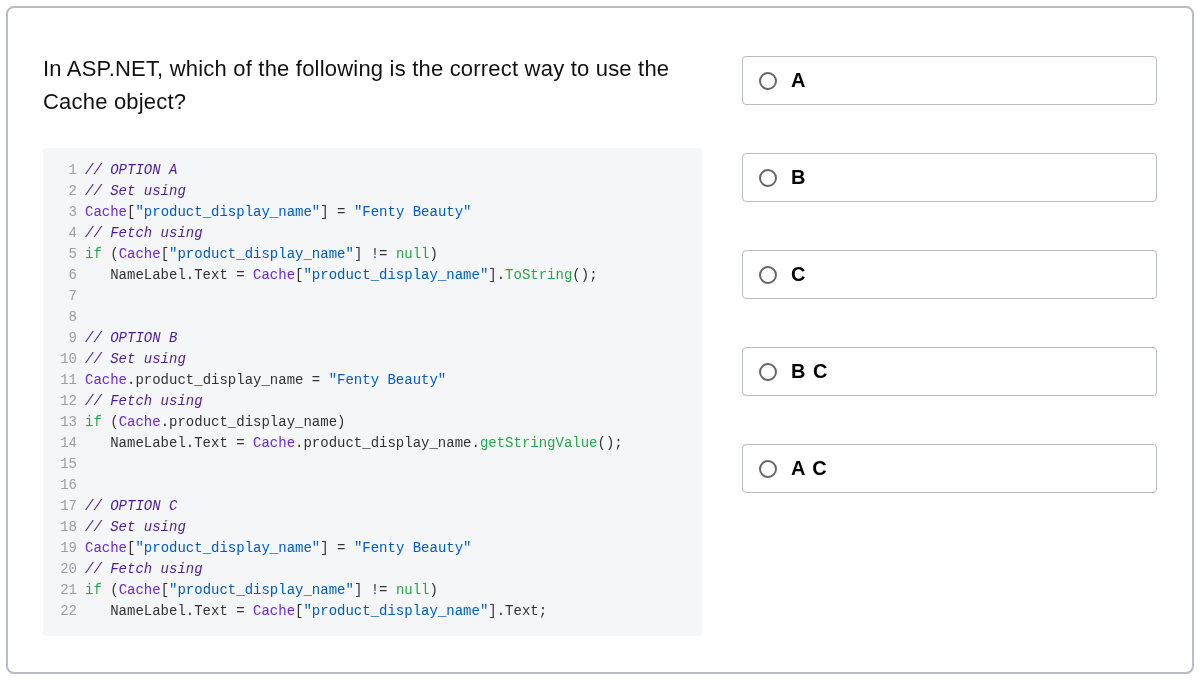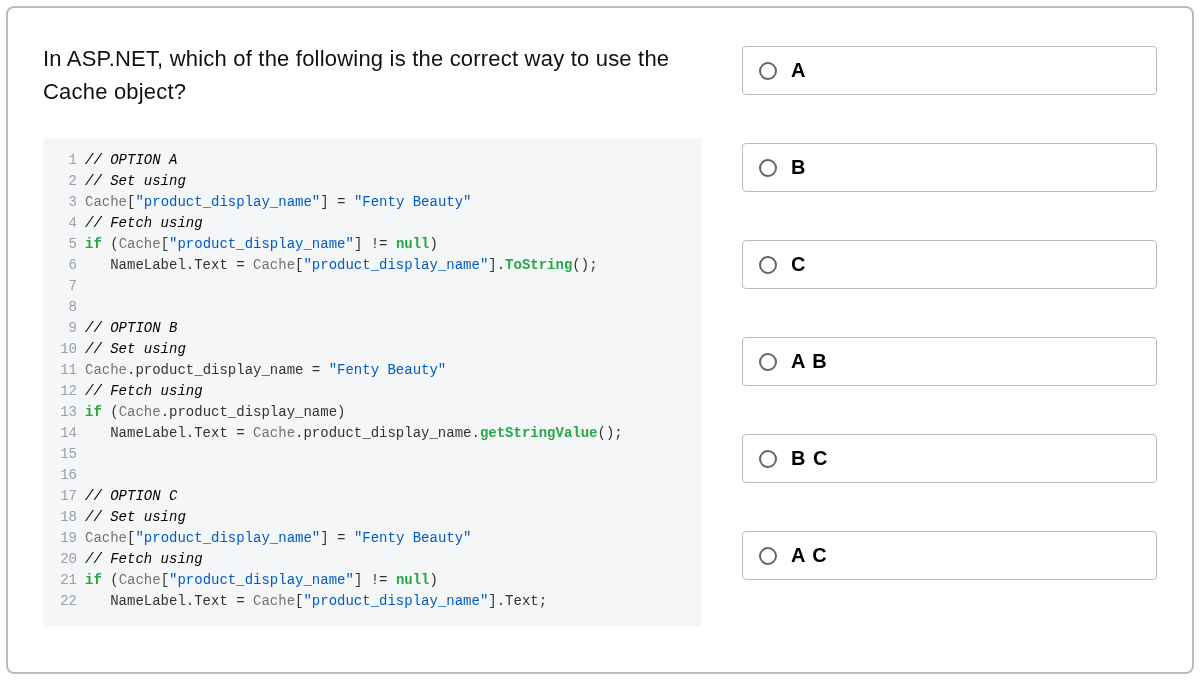--- a/index.html
+++ b/index.html
@@ -15,7 +15,7 @@
       border: 2px solid #b8bdc4;
       border-radius: 8px;
       height: 668px;
-      padding: 34px 35px;
+      padding: 44px 35px;
       display: flex;
       gap: 40px;
     }

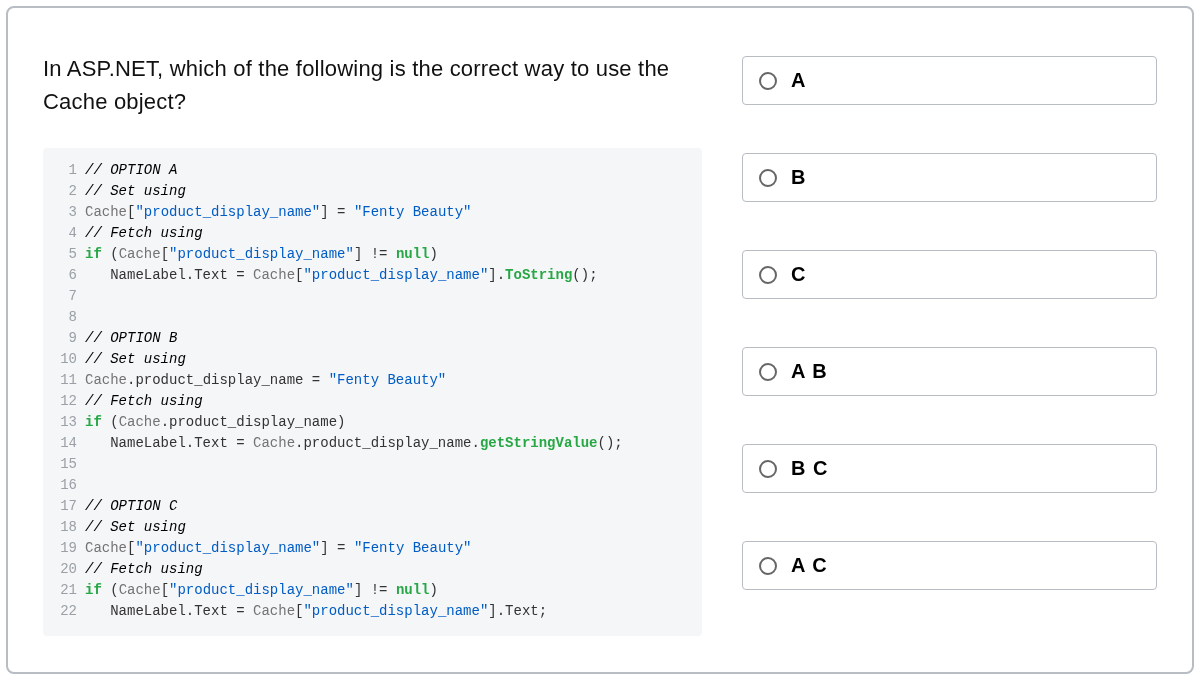--- a/index.html
+++ b/index.html
@@ -60,7 +60,7 @@
     .code-content {
       display: inline;
     }
-    .tok-comment { color: #000000; font-style: italic; }
+    .tok-comment { color: #4c1d95; font-style: italic; }
     .tok-key { color: #28a745; font-weight: bold; }
     .tok-red { color: #737373; }
     .tok-str { color: #005cc5; }

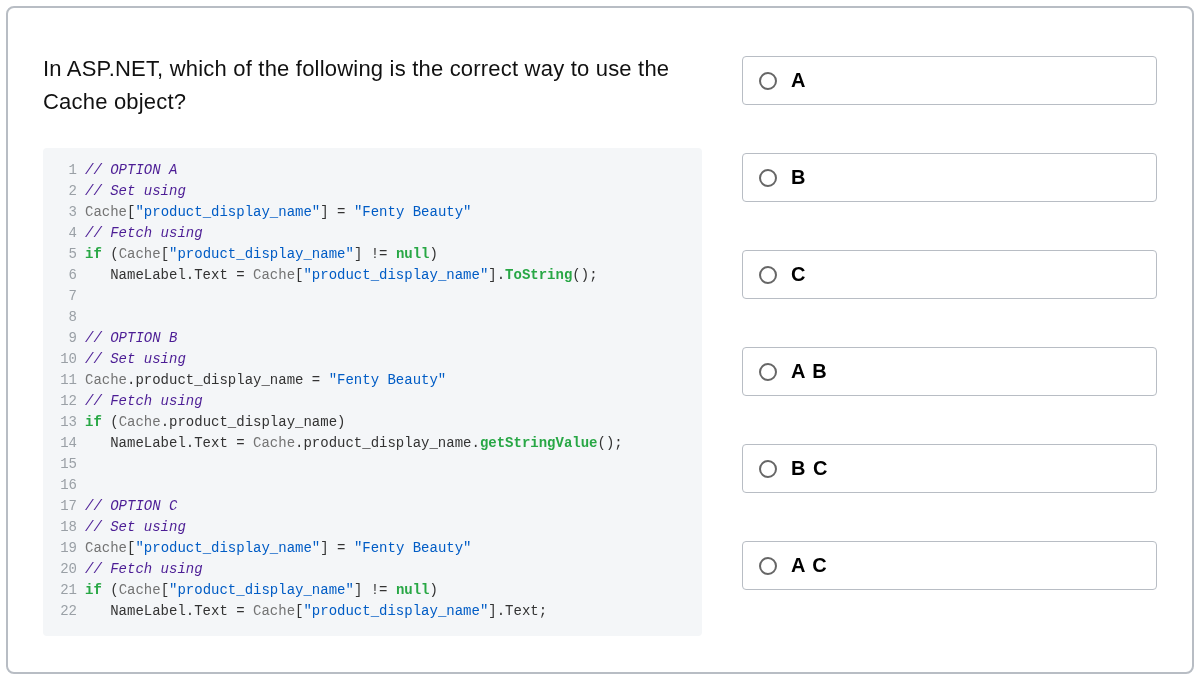--- a/index.html
+++ b/index.html
@@ -62,7 +62,7 @@
     }
     .tok-comment { color: #4c1d95; font-style: italic; }
     .tok-key { color: #28a745; font-weight: bold; }
-    .tok-red { color: #737373; }
+    .tok-red { color: #6d28d9; }
     .tok-str { color: #005cc5; }
     .tok-plain { color: #333; }
     .answer-option {

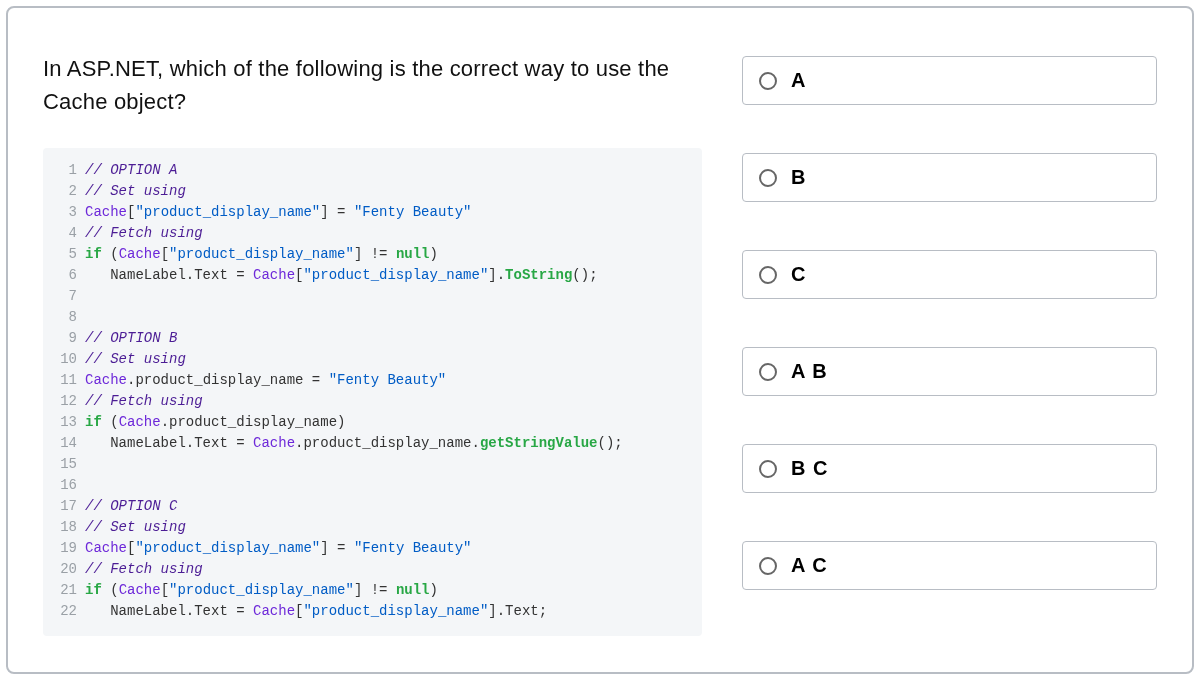--- a/index.html
+++ b/index.html
@@ -61,7 +61,7 @@
       display: inline;
     }
     .tok-comment { color: #4c1d95; font-style: italic; }
-    .tok-key { color: #28a745; font-weight: bold; }
+    .tok-key { color: #28a745; }
     .tok-red { color: #6d28d9; }
     .tok-str { color: #005cc5; }
     .tok-plain { color: #333; }

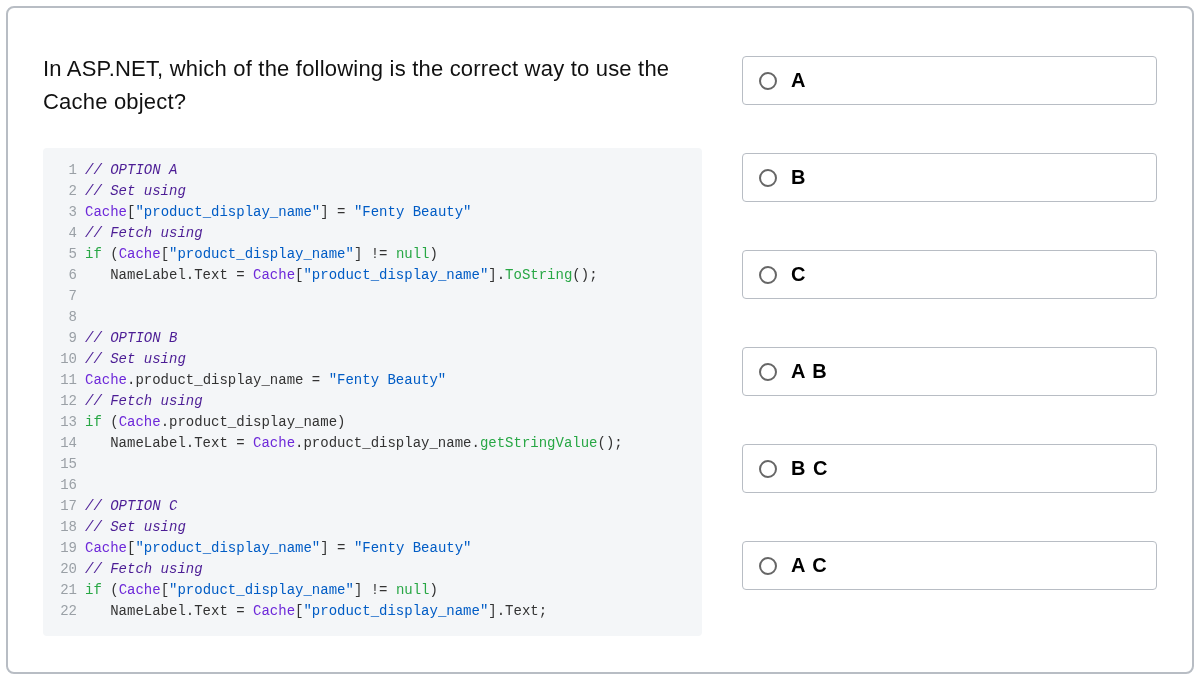--- a/index.html
+++ b/index.html
@@ -112,10 +112,6 @@
       </div>
       <div class="answer-option">
         <span class="radio"></span>
-        <span class="answer-label">A B</span>
-      </div>
-      <div class="answer-option">
-        <span class="radio"></span>
         <span class="answer-label">B C</span>
       </div>
       <div class="answer-option">

